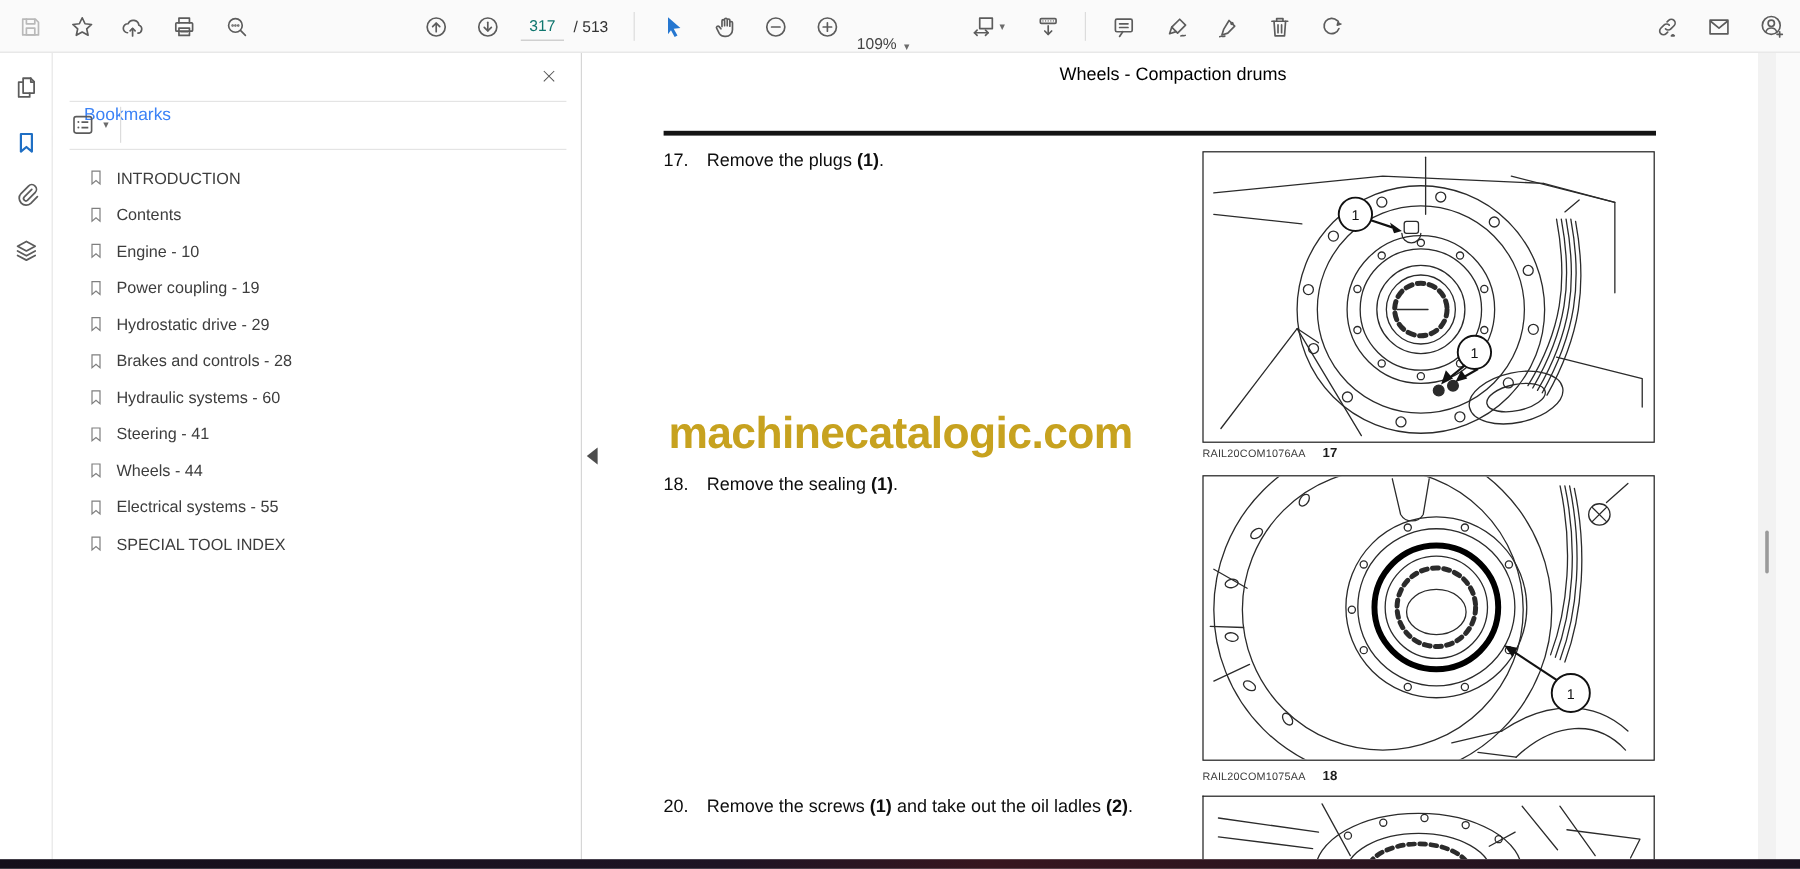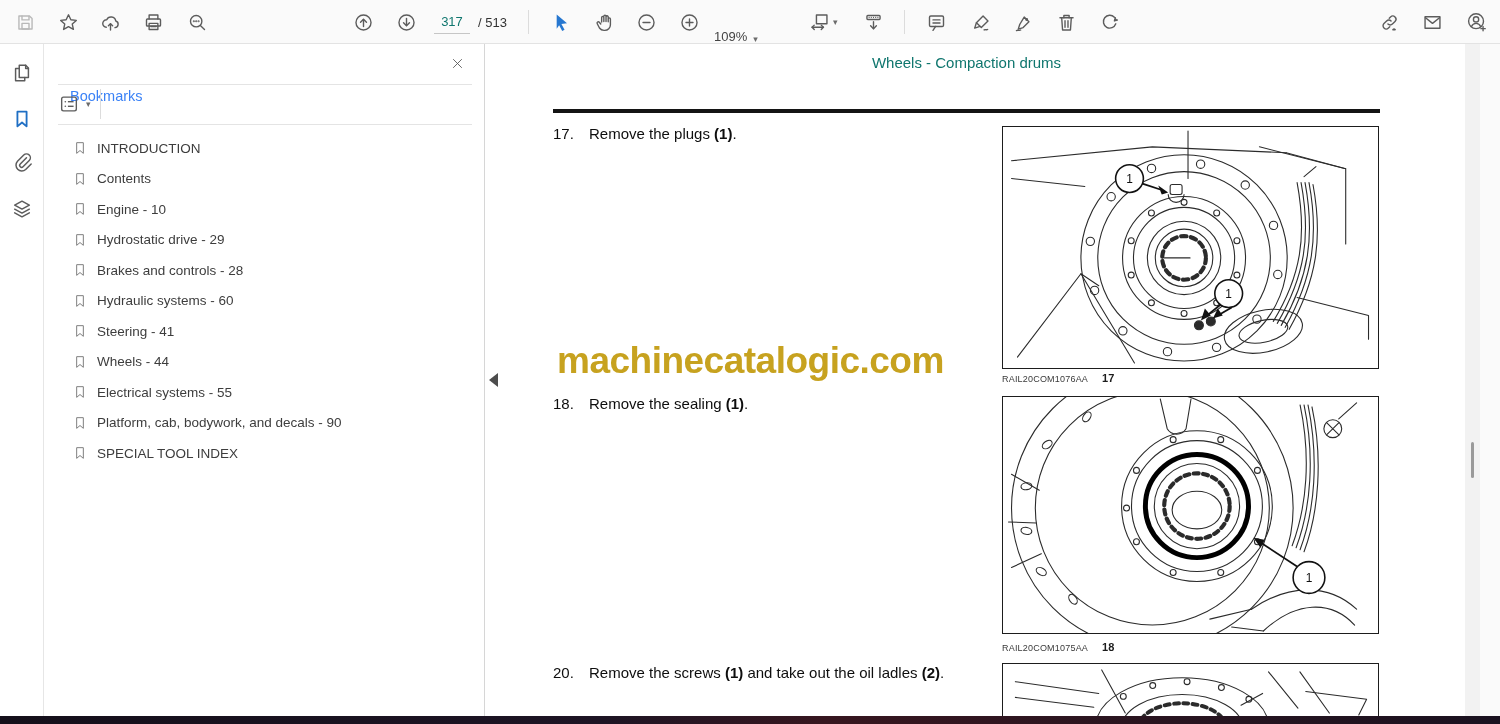--- a/index.html
+++ b/index.html
@@ -58,8 +58,8 @@
   
   #main { position:absolute; left:485px; top:44px; width:1015px; height:680px;
           background:#fff; overflow:hidden; }
-  #doc-header { position:absolute; left:68px; top:10px; width:827px; text-align:center;
-                font-size:15px; color:#0f766e; }
+  #doc-header { position:absolute; left:79px; top:10px; width:827px; text-align:center;
+                font-size:15px; color:#000000; }
   #doc-rule { position:absolute; left:68px; top:65px; width:827px; height:3.5px; background:#141414; }
   .step { position:absolute; left:68px; font-size:15px; color:#0e0e0e; white-space:nowrap; }
   .step-num { display:inline-block; width:36px; }

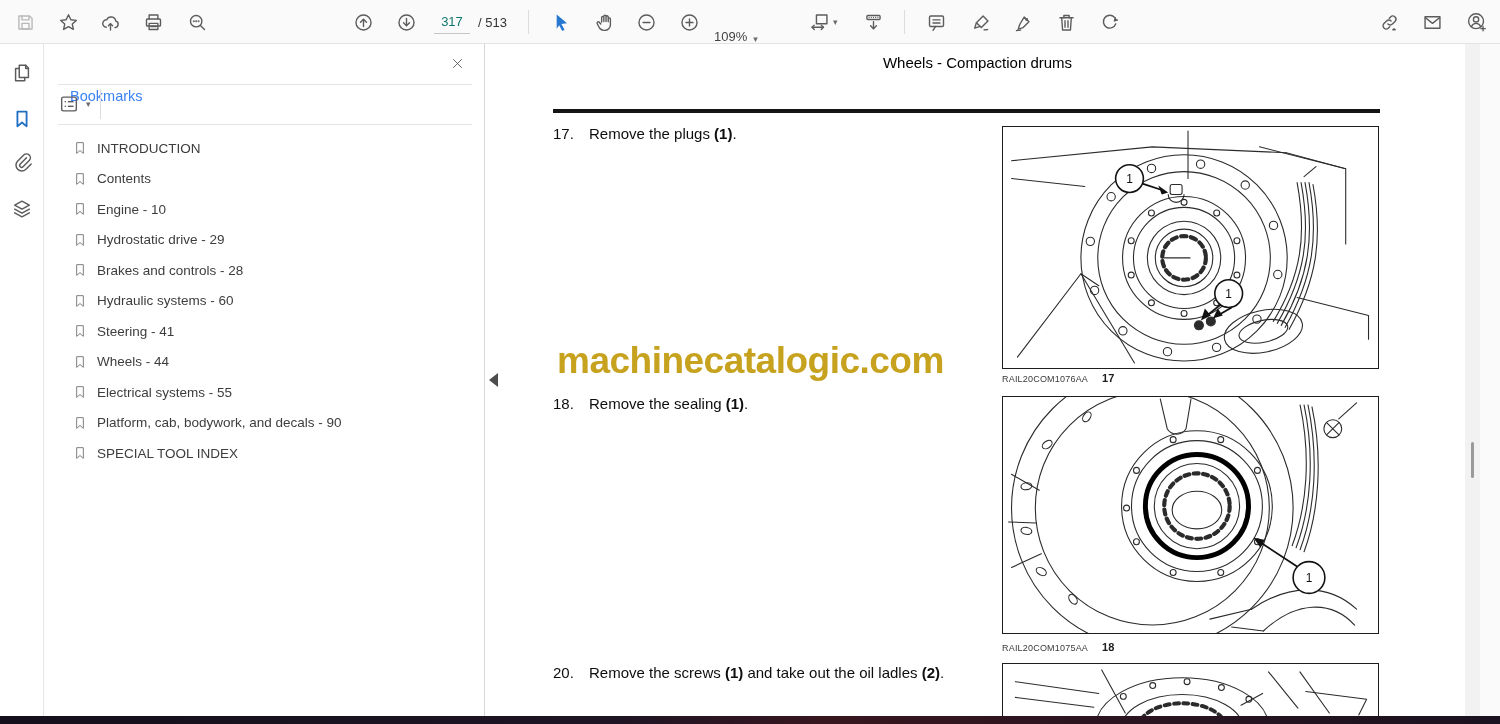--- a/index.html
+++ b/index.html
@@ -325,6 +325,12 @@
           <path d="M7 4h10v16l-5-4.2L7 20z"></path>
         </svg>
       <span class="bm-label">Engine - 10</span>
+    </div>
+    <div class="bm-item">
+      <svg viewBox="0 0 24 24">
+          <path d="M7 4h10v16l-5-4.2L7 20z"></path>
+        </svg>
+      <span class="bm-label">Power coupling - 19</span>
     </div>
     <div class="bm-item">
       <svg viewBox="0 0 24 24">

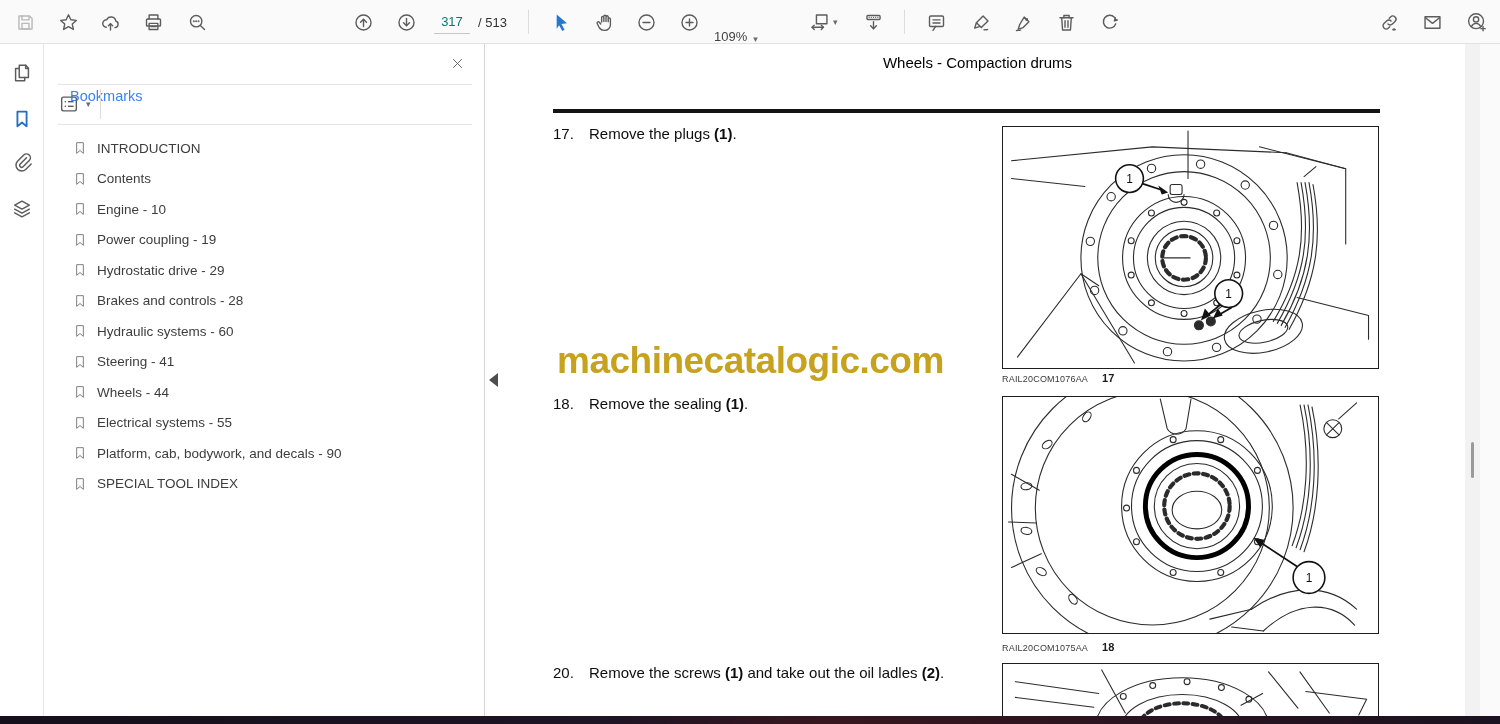--- a/index.html
+++ b/index.html
@@ -367,12 +367,6 @@
           <path d="M7 4h10v16l-5-4.2L7 20z"></path>
         </svg>
       <span class="bm-label">Electrical systems - 55</span>
-    </div>
-    <div class="bm-item">
-      <svg viewBox="0 0 24 24">
-          <path d="M7 4h10v16l-5-4.2L7 20z"></path>
-        </svg>
-      <span class="bm-label">Platform, cab, bodywork, and decals - 90</span>
     </div>
     <div class="bm-item">
       <svg viewBox="0 0 24 24">

